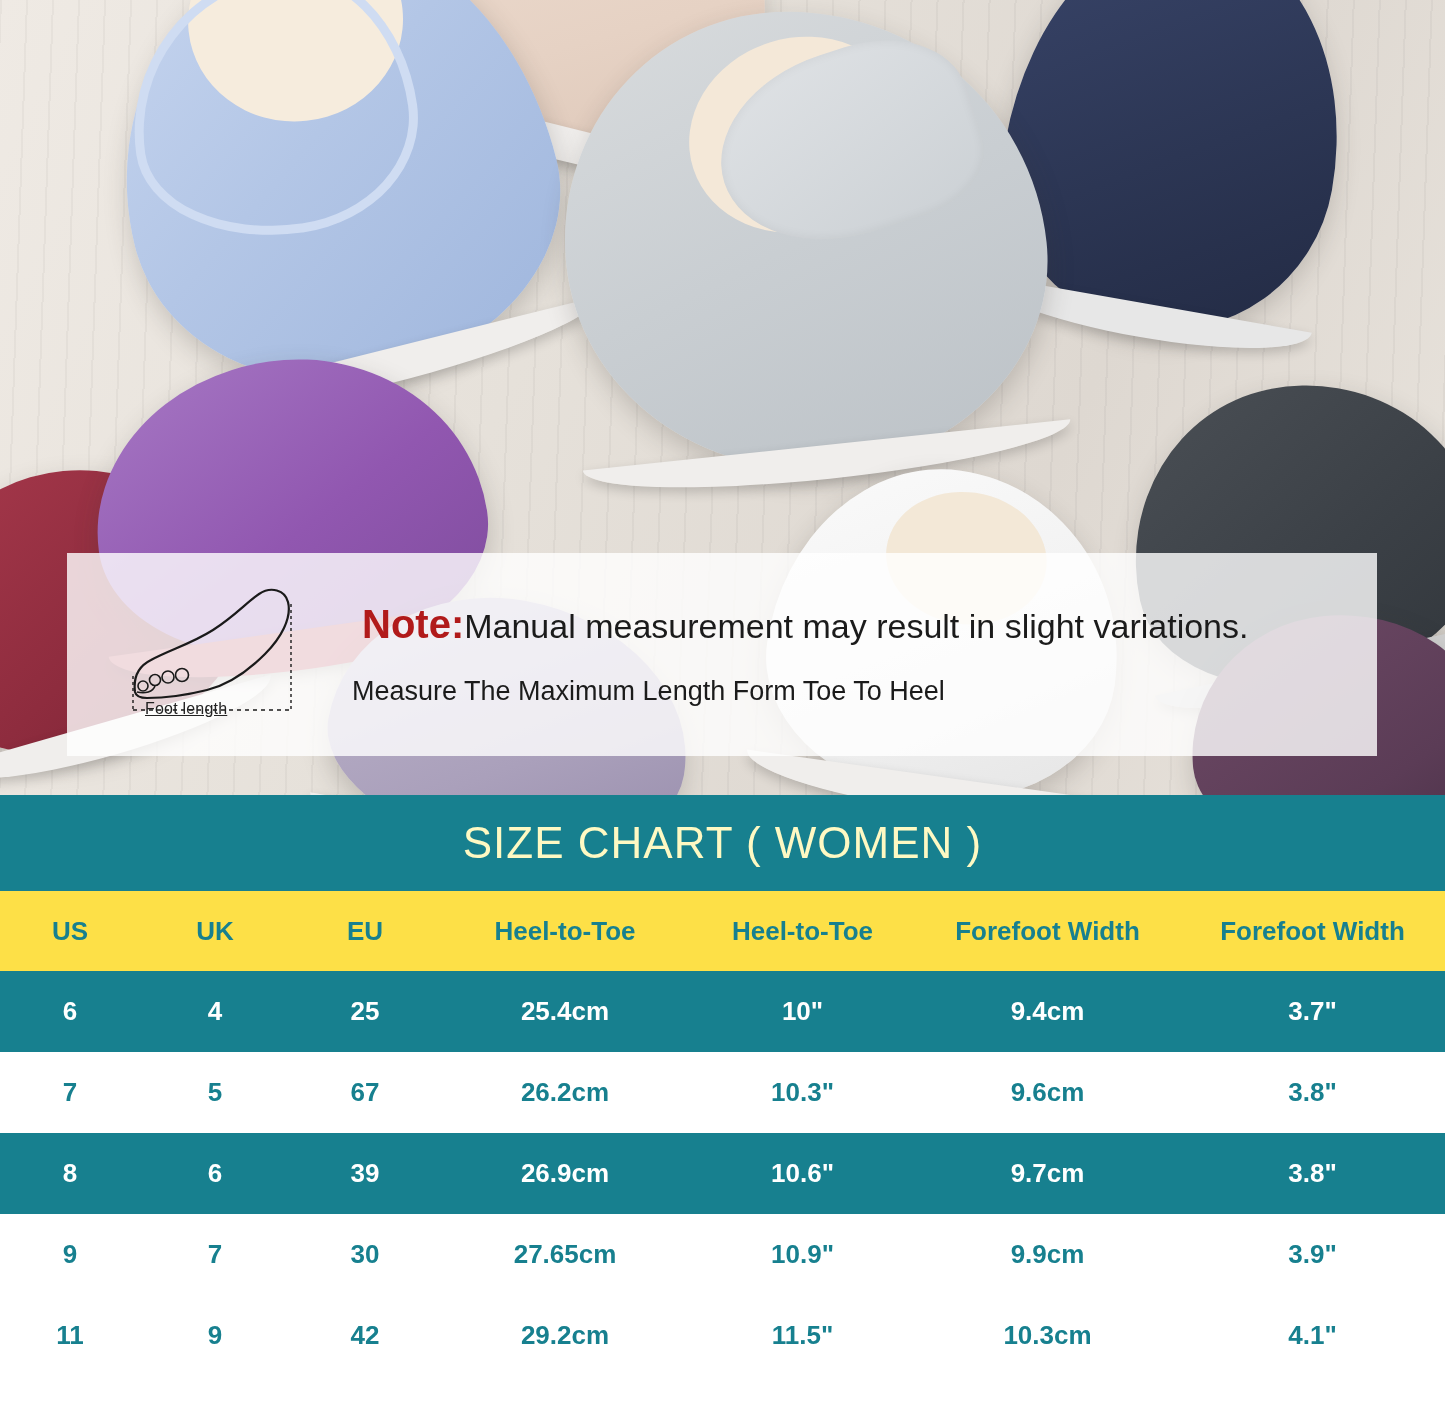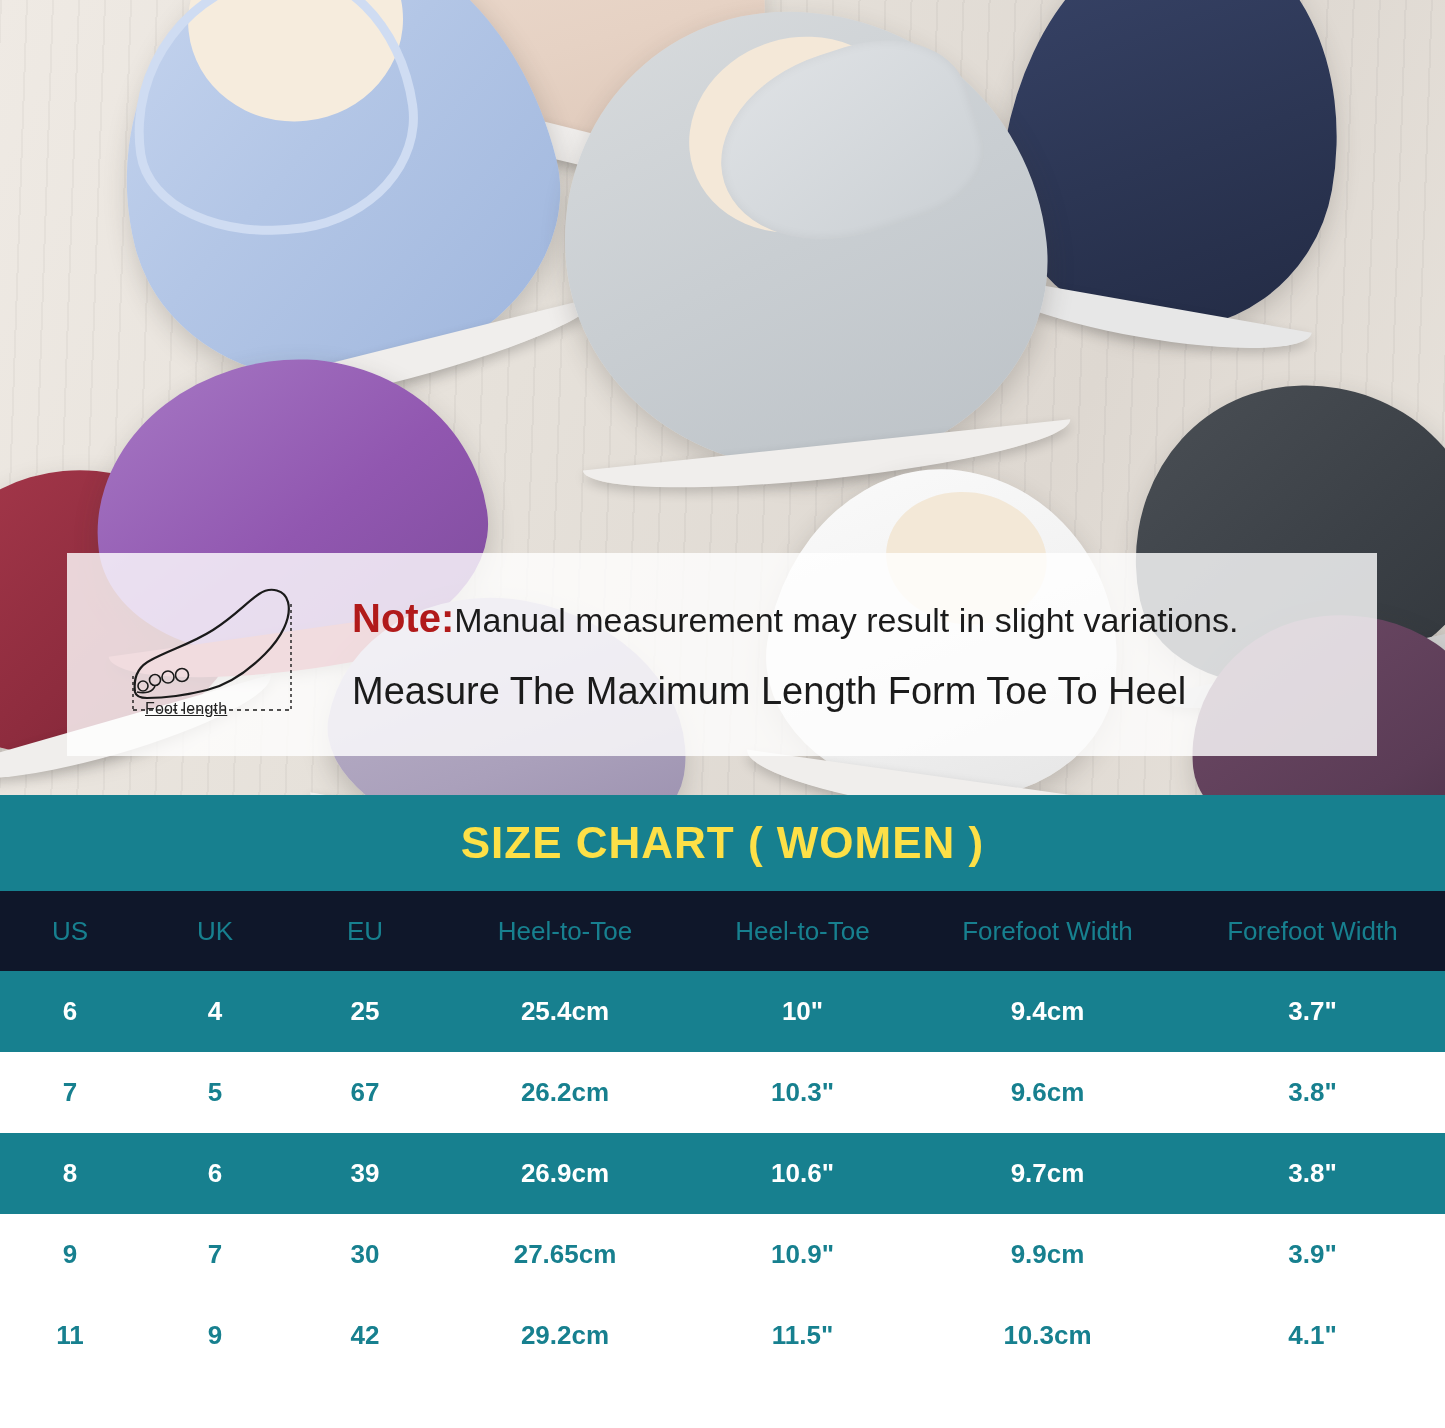--- a/index.html
+++ b/index.html
@@ -207,6 +207,7 @@
     font-size: 34px;
     color: #1b1b1b;
     white-space: nowrap;
+    margin-left: 10px;
   }
   .note-line1 .note-word {
     color: #b11a1a;

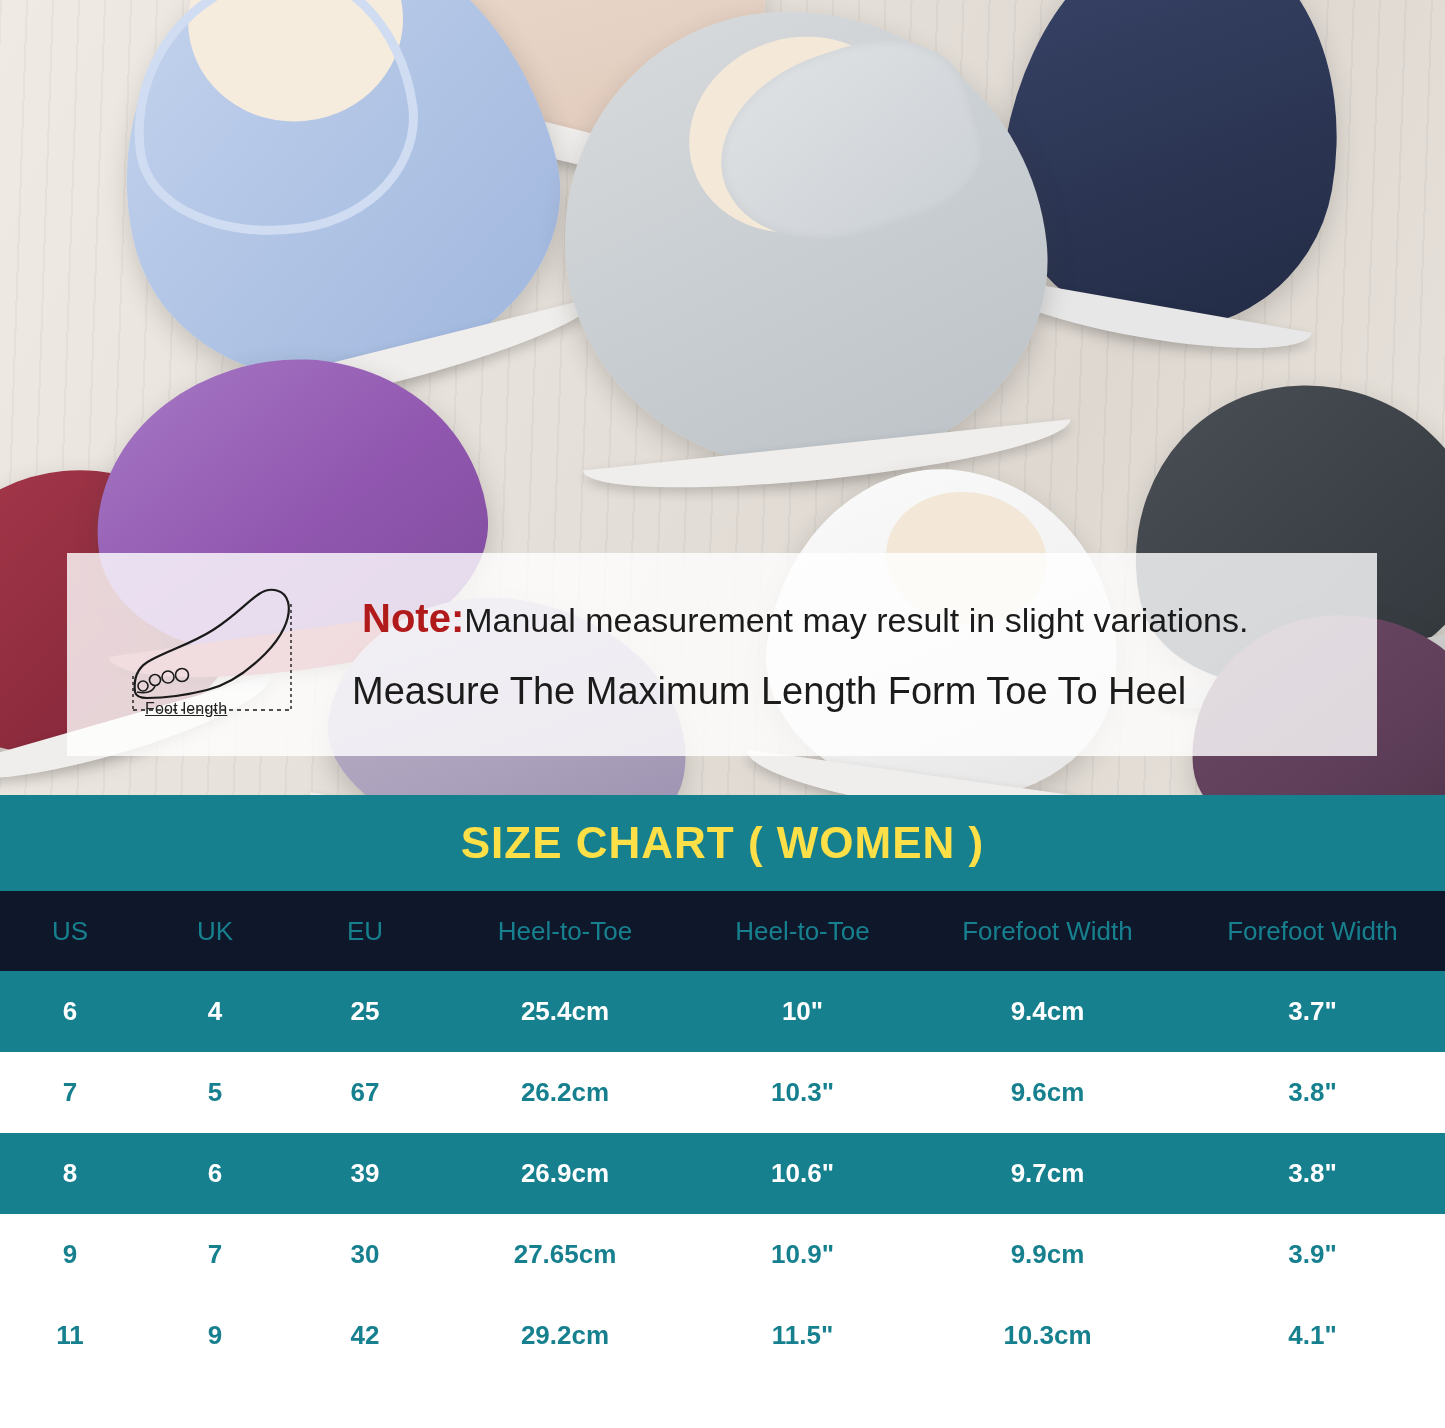--- a/index.html
+++ b/index.html
@@ -216,7 +216,7 @@
   }
   .note-line2 {
     margin-top: 29px;
-    font-size: 38px;
+    font-size: 27px;
     color: #1b1b1b;
   }
 

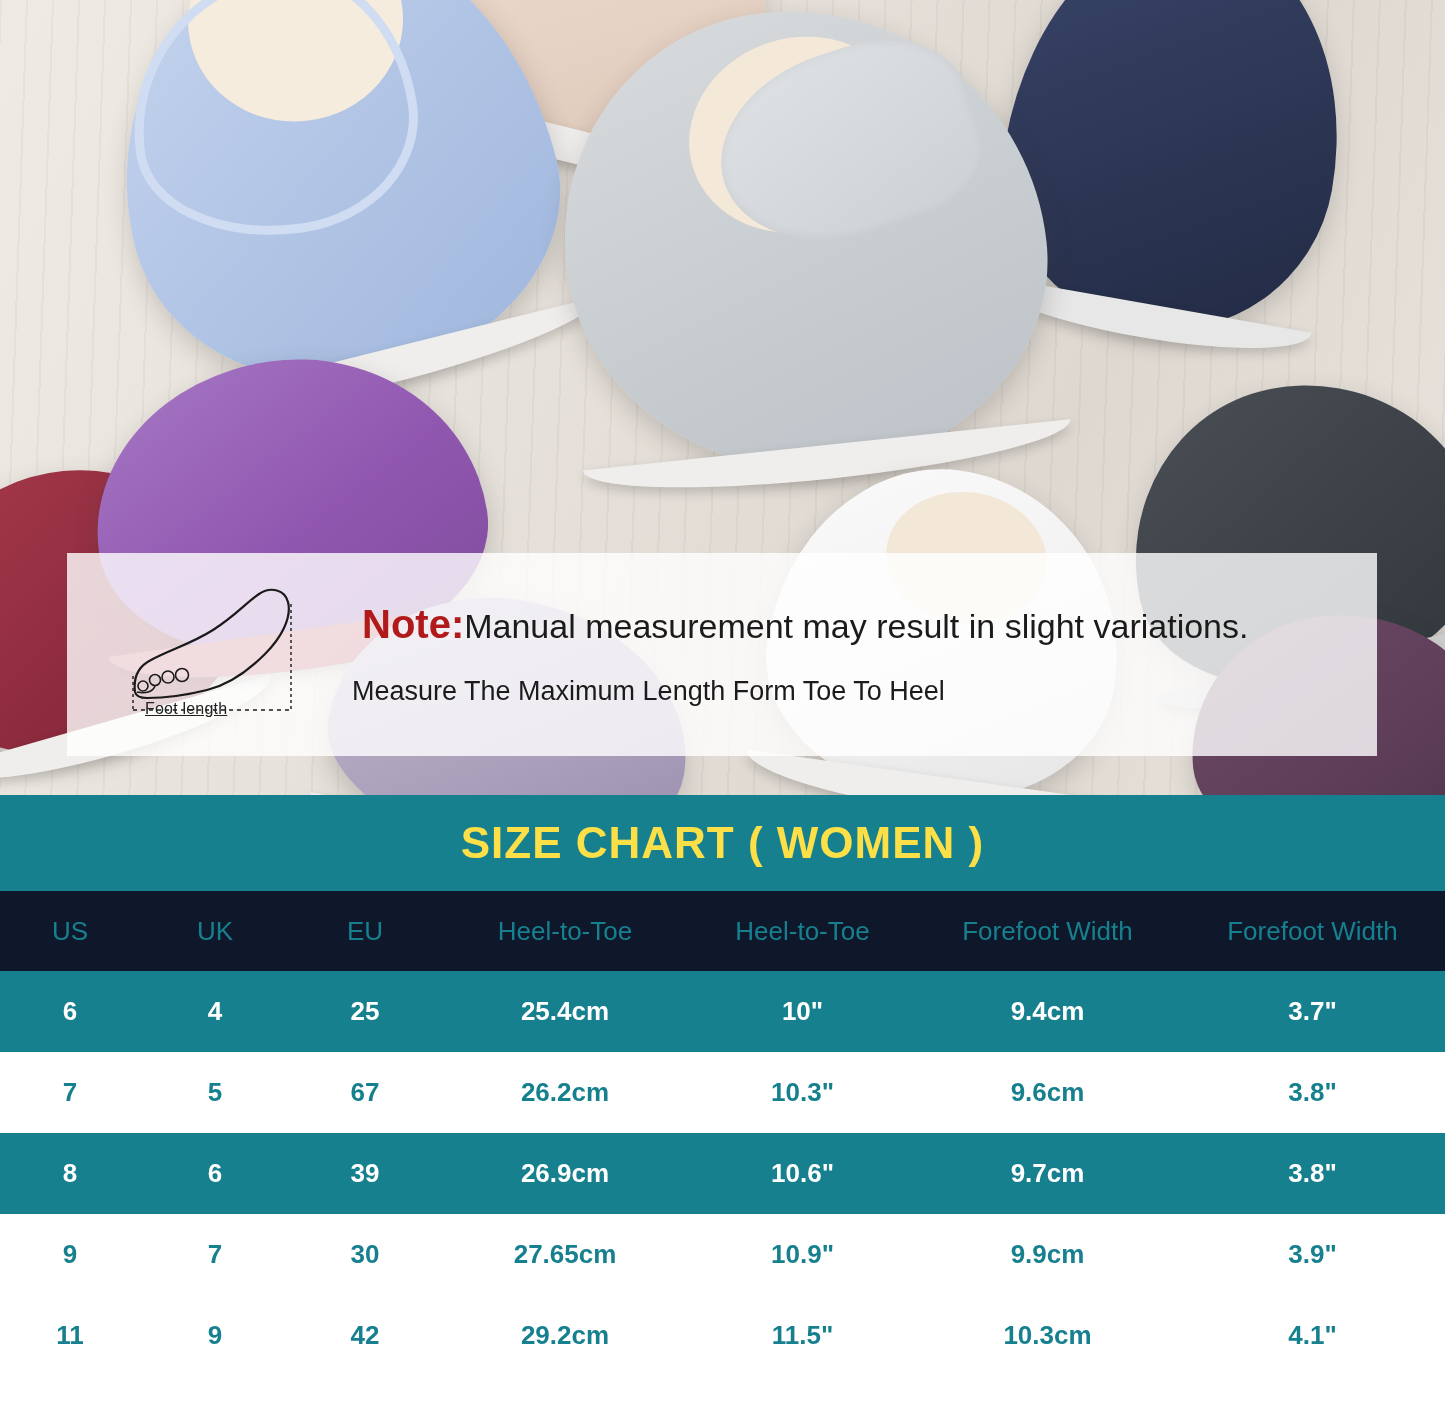--- a/index.html
+++ b/index.html
@@ -230,10 +230,9 @@
     justify-content: center;
   }
   .chart-title {
-    color: #fde047;
+    color: #fef9c3;
     font-size: 44px;
     letter-spacing: 1px;
-    font-weight: bold;
   }
 
   table.size-table {

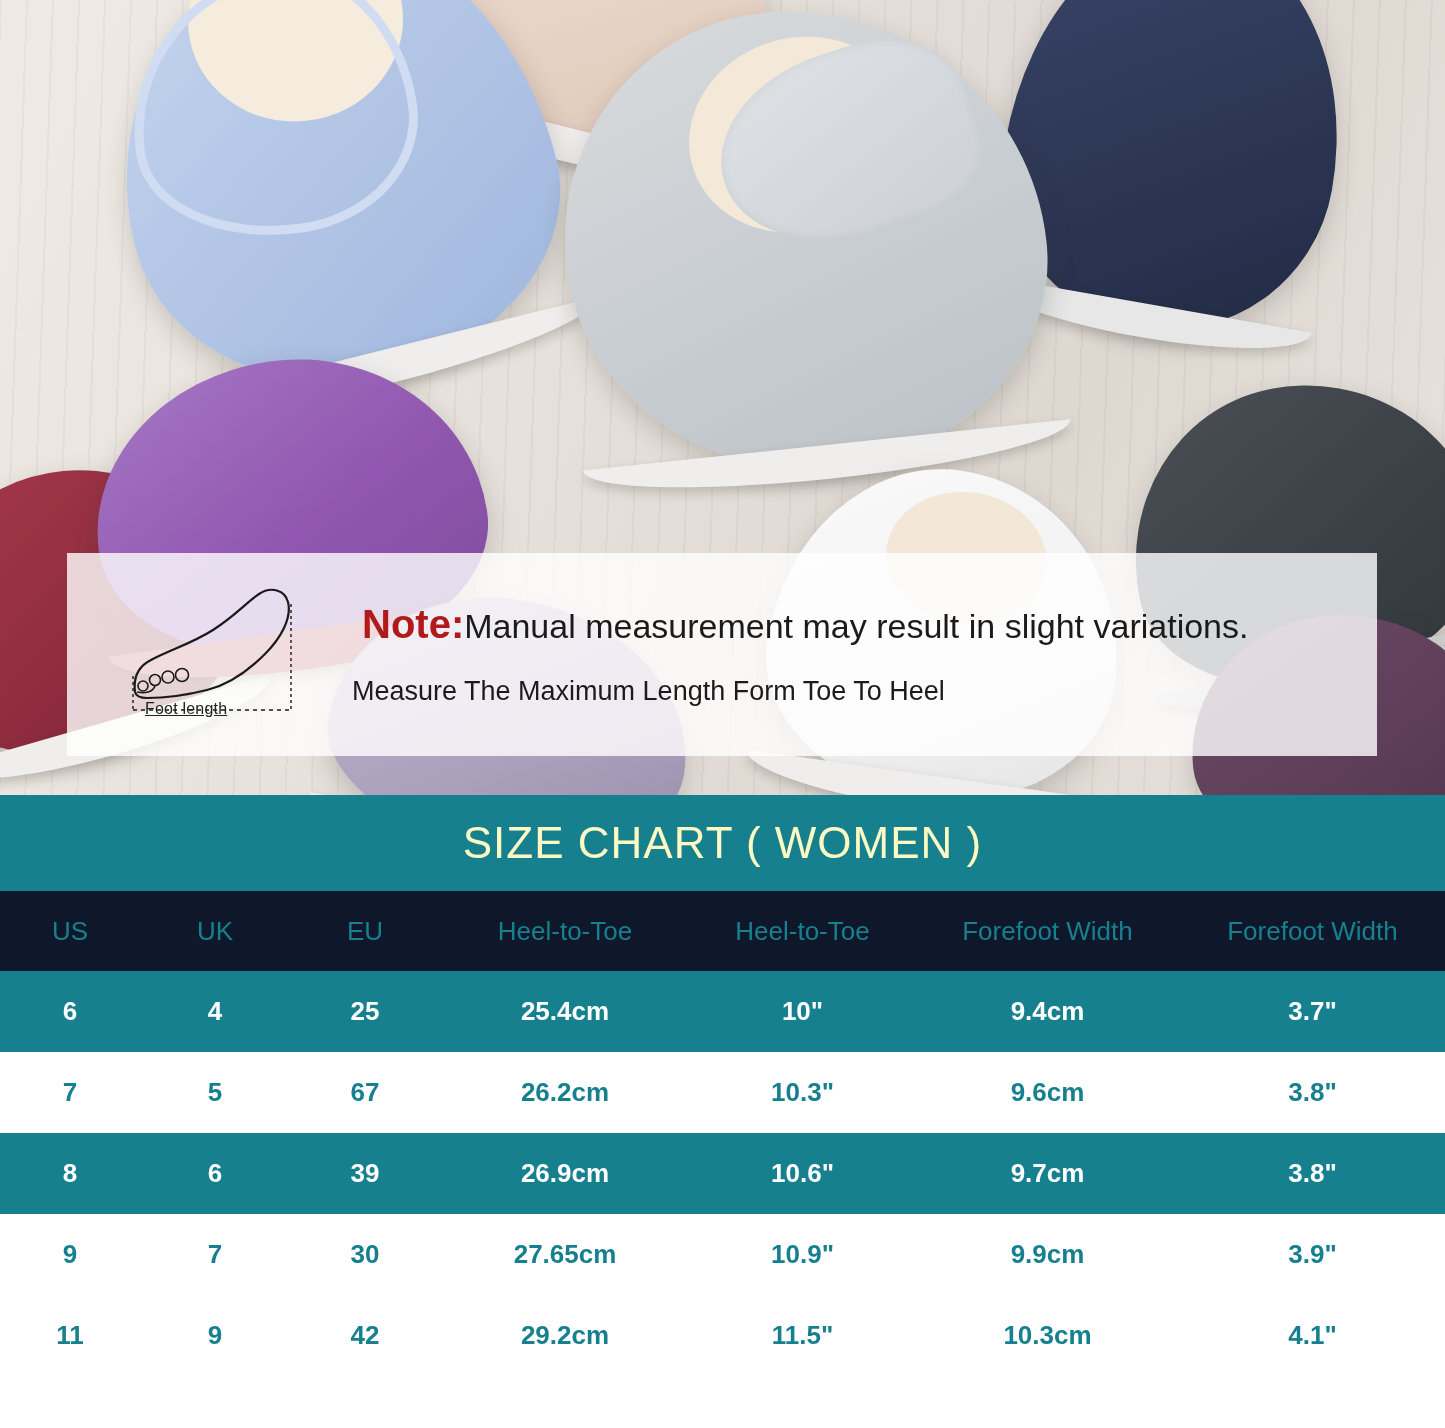--- a/index.html
+++ b/index.html
@@ -248,8 +248,8 @@
   table.size-table thead th {
     height: 78px;
     color: #17808f;
-    background: #0f172a;
-    font-weight: normal;
+    background: #fde047;
+    font-weight: bold;
   }
   table.size-table tbody tr.band-teal td {
     background: #17808f;

